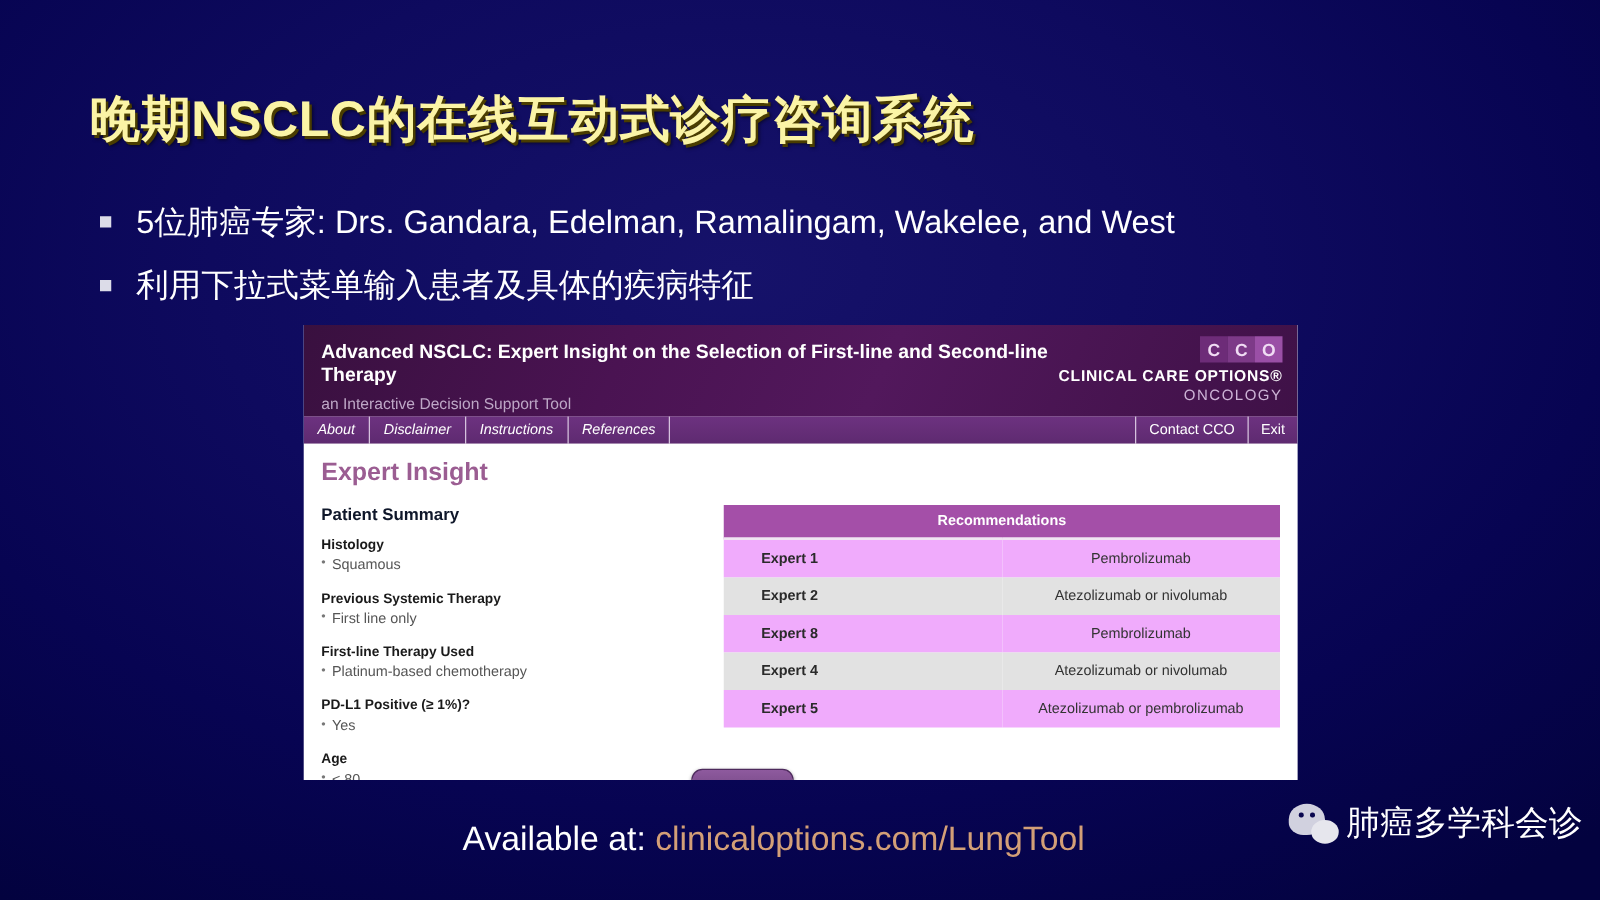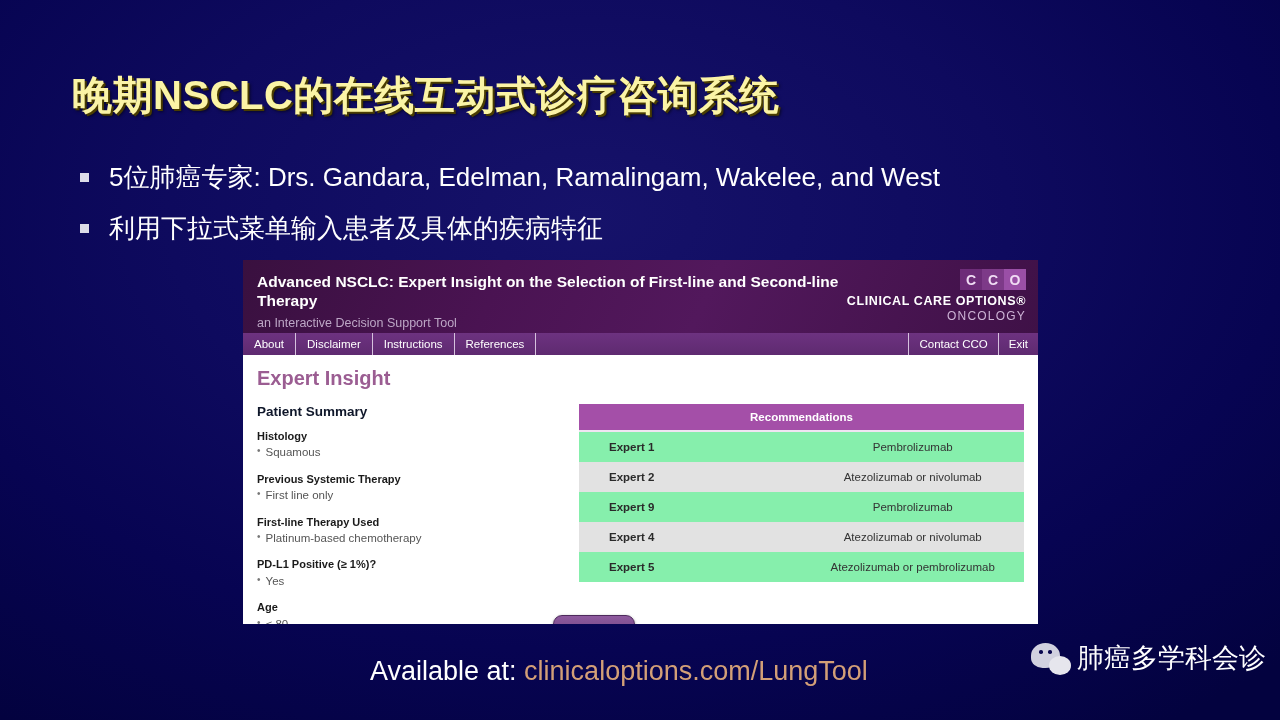--- a/index.html
+++ b/index.html
@@ -146,6 +146,7 @@
     color: #ffffff;
     border-right: 1px solid #d6c2de;
     white-space: nowrap;
+    font-style: italic;
   }
   .nav-item.first { border-left: none; }
   #nav-spacer { flex: 1; }

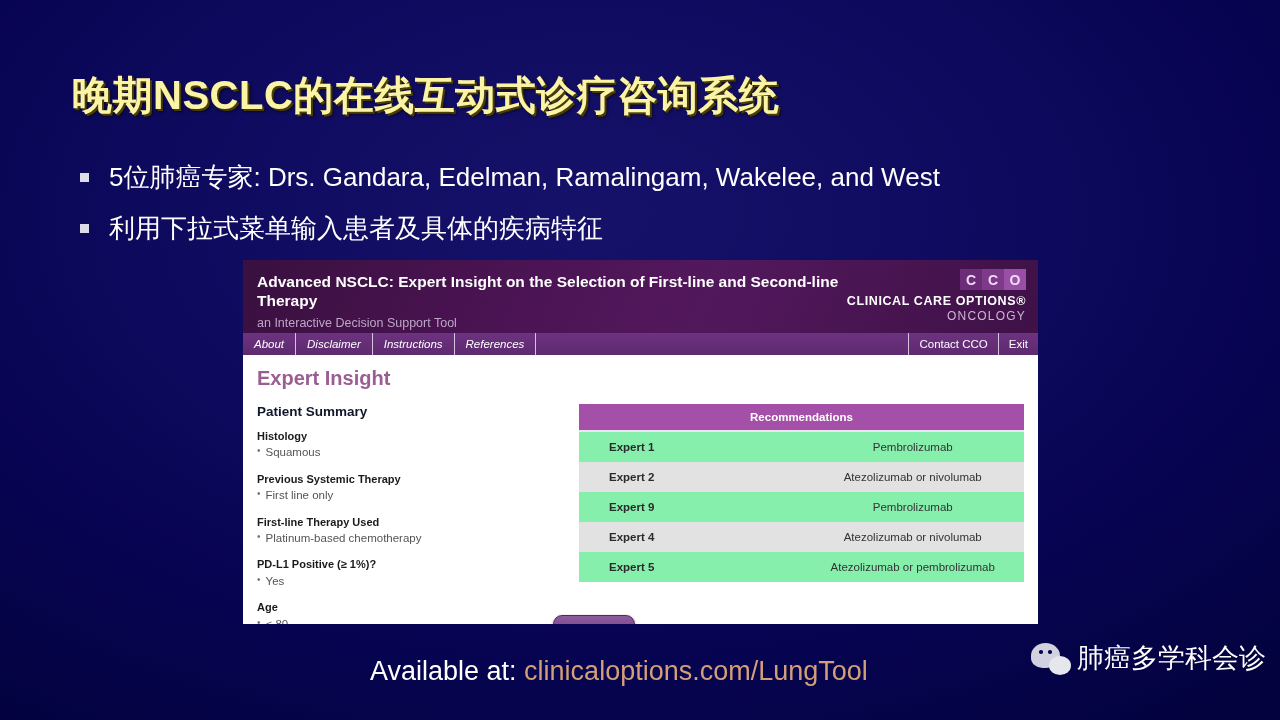--- a/index.html
+++ b/index.html
@@ -236,7 +236,7 @@
     text-align: center;
     color: #333333;
   }
-  #rec-table tr.odd td { background: #86efac; }
+  #rec-table tr.odd td { background: #f0abfc; }
   #rec-table tr.even td { background: #e2e2e2; }
 
   

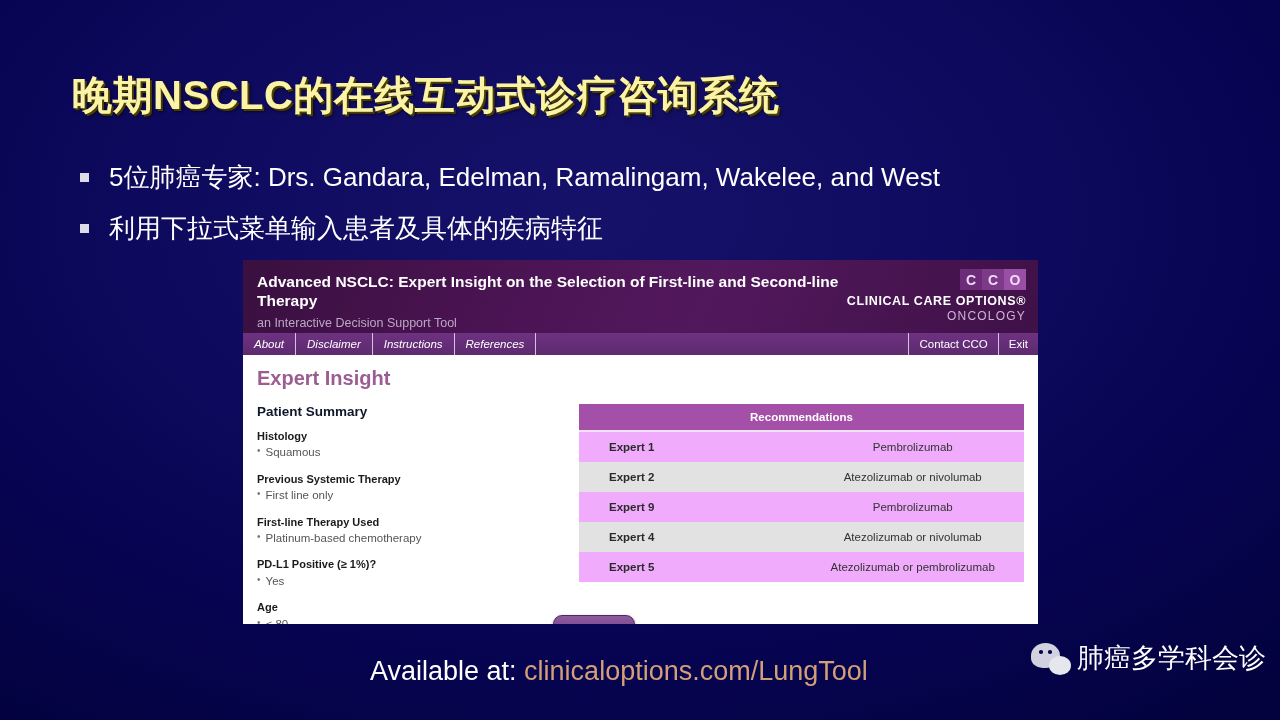--- a/index.html
+++ b/index.html
@@ -412,7 +412,7 @@
                 <td class="rec-cell">Atezolizumab or nivolumab</td>
               </tr>
               <tr class="odd">
-                <td class="expert-cell">Expert 9</td>
+                <td class="expert-cell">Expert 8</td>
                 <td class="rec-cell">Pembrolizumab</td>
               </tr>
               <tr class="even">

